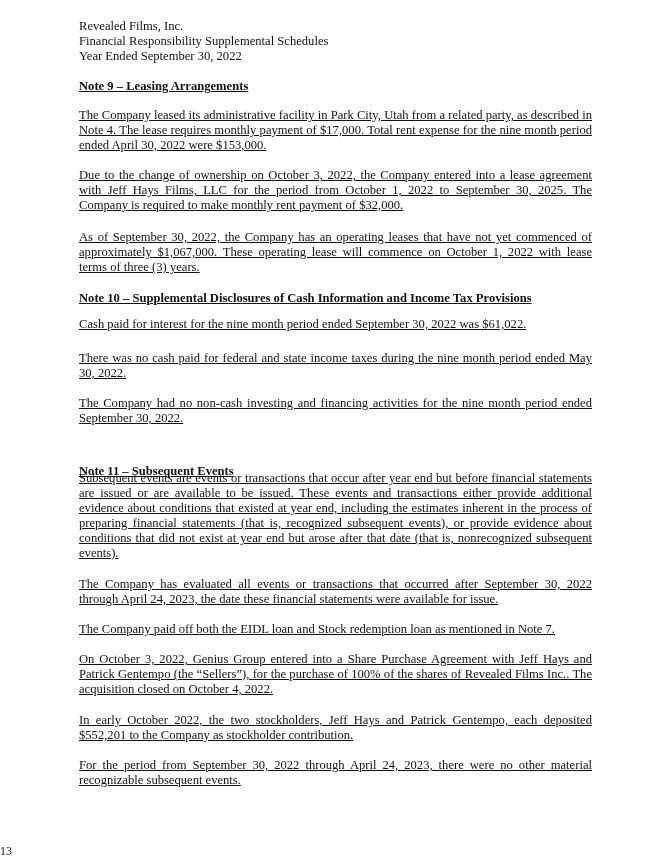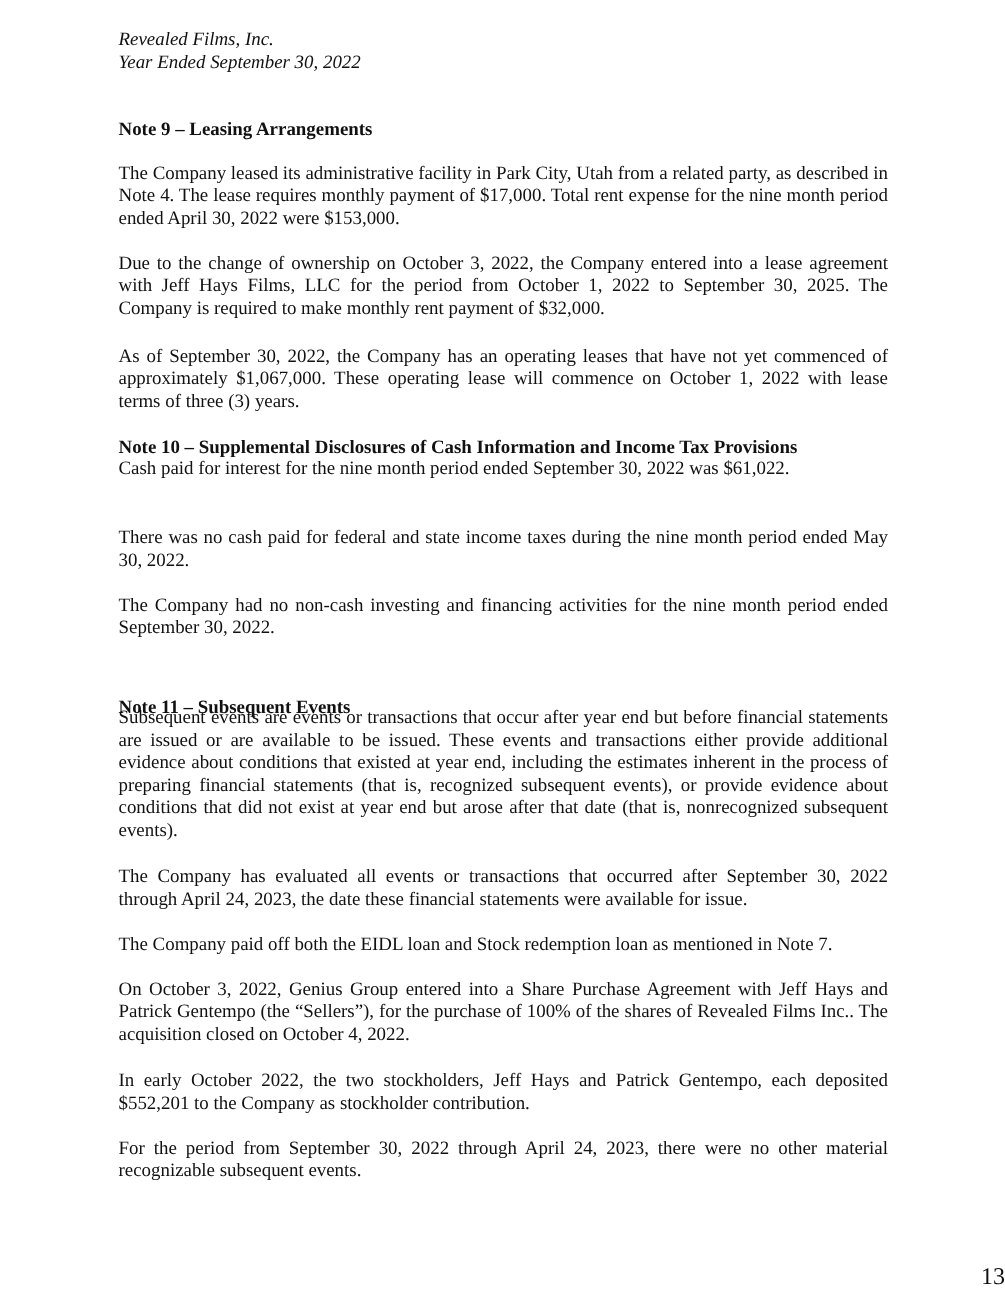--- a/index.html
+++ b/index.html
@@ -9,7 +9,7 @@
     color: #111111; font-size: 12.6px; line-height: 15px;
   }
   .page { position: absolute; left: 79px; top: 19px; width: 513px; }
-  .header div { white-space: nowrap; font-style: italic; }
+  .header div { white-space: nowrap; }
   .heading { font-weight: bold; margin-top: 15px; }
   .para { text-align: justify; margin-top: 15px; }
   .page-number { position: absolute; left: 0; width: 670px; top: 844px; text-align: right; font-size: 16px; }

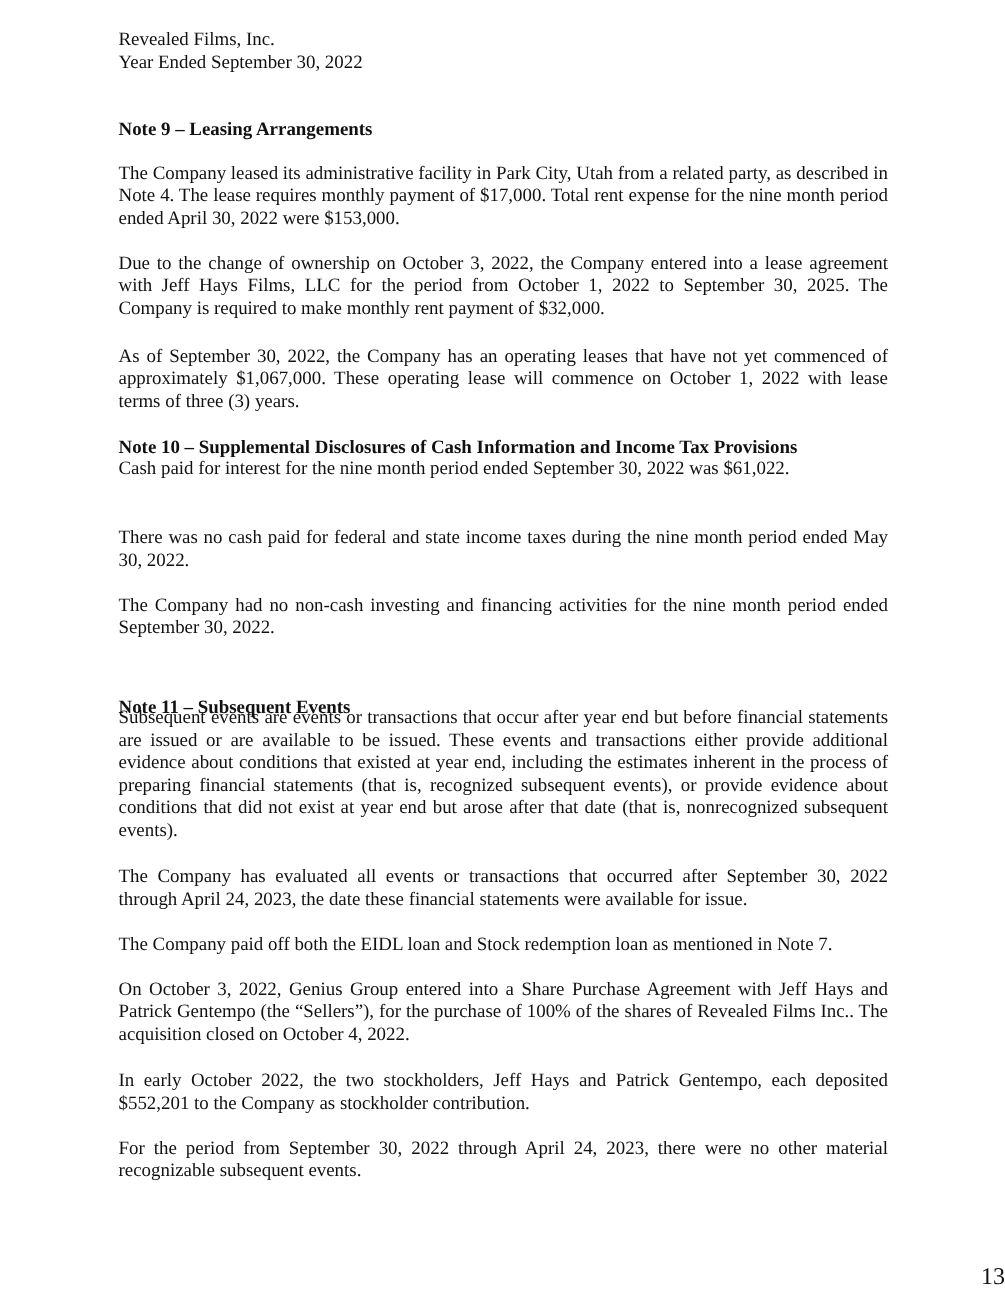--- a/index.html
+++ b/index.html
@@ -21,6 +21,7 @@
 <div class="page">
   <div class="header">
     <div>Revealed Films, Inc.</div>
+    <div>Financial Responsibility Supplemental Schedules</div>
     <div>Year Ended September 30, 2022</div>
   </div>
 </div>

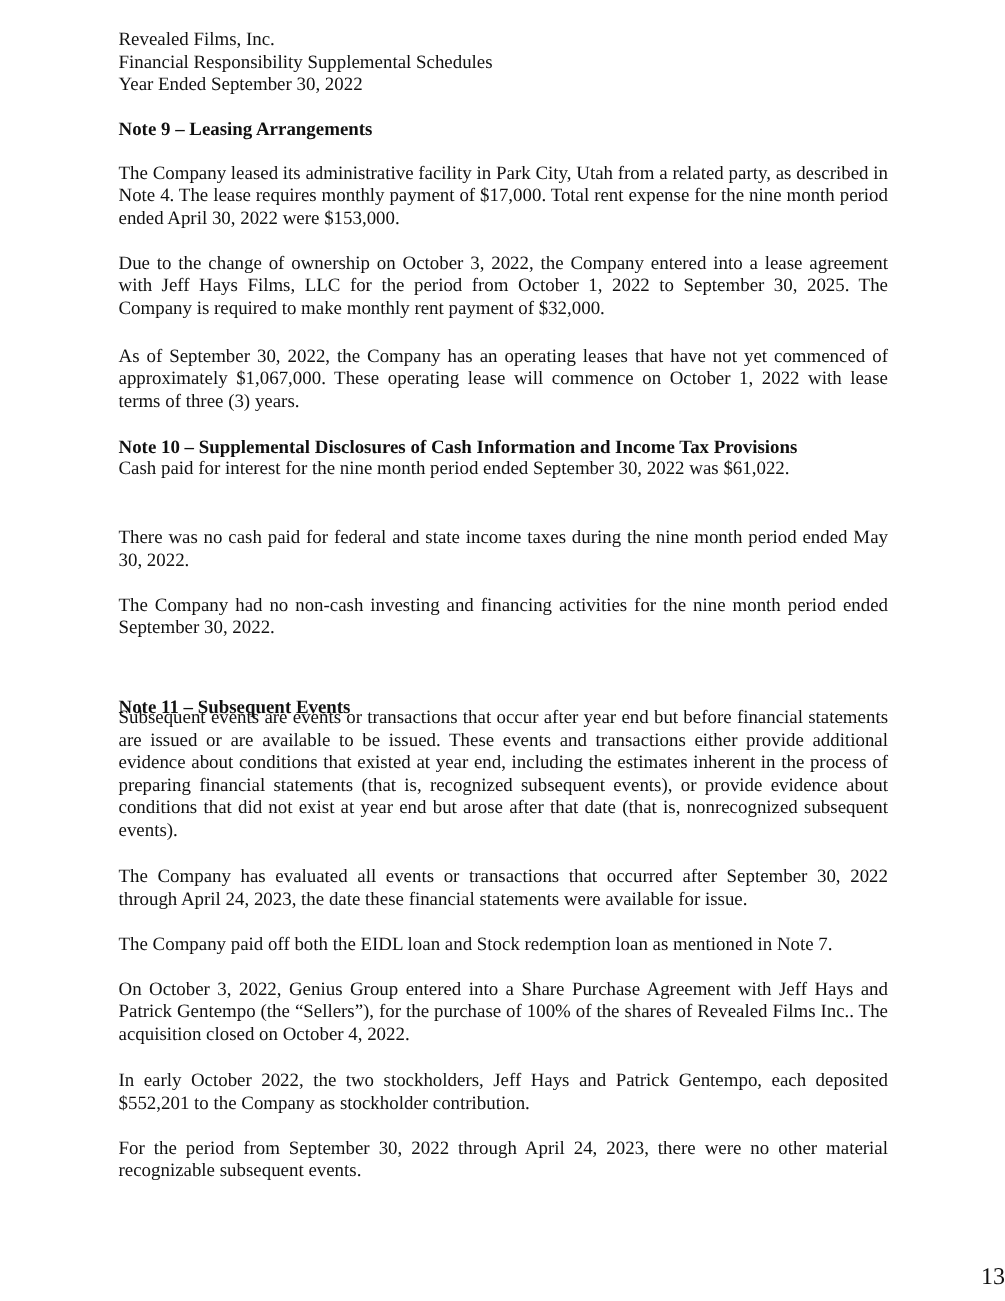--- a/index.html
+++ b/index.html
@@ -13,7 +13,7 @@
   .heading { font-weight: bold; margin-top: 15px; }
   .para { text-align: justify; margin-top: 15px; }
   .page-number { position: absolute; left: 0; width: 670px; top: 844px; text-align: right; font-size: 16px; }
-  .pos { position: absolute; left: 79px; width: 513px; }
+  .pos { position: absolute; left: 79px; width: 513px; text-decoration: underline; }
 </style>
 </head>
 <body>

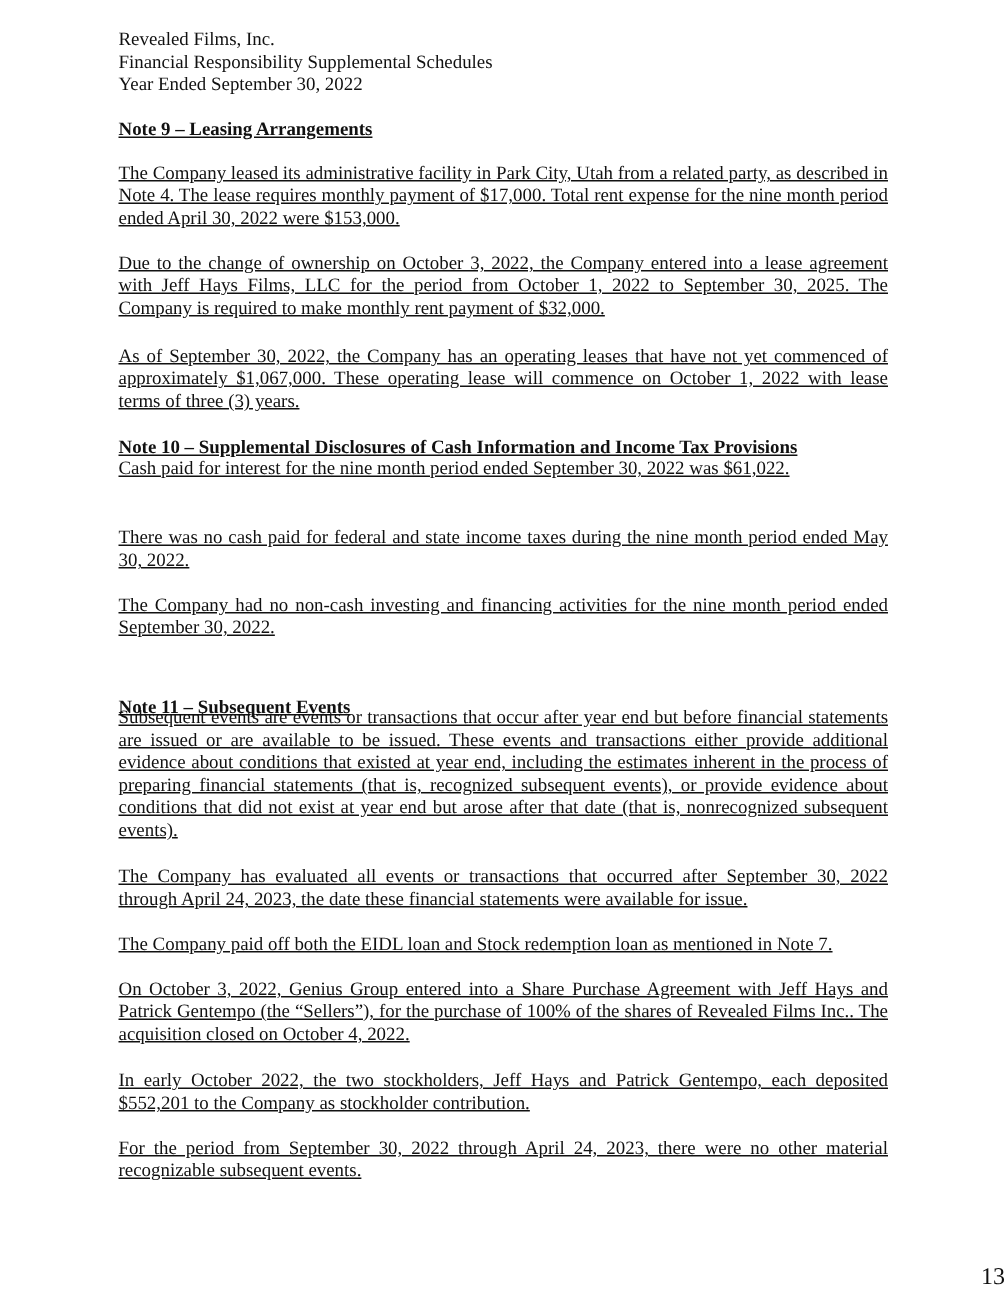--- a/index.html
+++ b/index.html
@@ -32,7 +32,7 @@
 <div class="pos para" style="top:230px;margin:0;">As of September 30, 2022, the Company has an operating leases that have not yet commenced of approximately $1,067,000. These operating lease will commence on October 1, 2022 with lease terms of three (3) years.</div>
 
 <div class="pos heading" style="top:291px;margin:0;">Note 10 – Supplemental Disclosures of Cash Information and Income Tax Provisions</div>
-<div class="pos para" style="top:305px;margin:0;">Cash paid for interest for the nine month period ended September 30, 2022 was $61,022.</div>
+<div class="pos para" style="top:317px;margin:0;">Cash paid for interest for the nine month period ended September 30, 2022 was $61,022.</div>
 <div class="pos para" style="top:351px;margin:0;">There was no cash paid for federal and state income taxes during the nine month period ended May 30, 2022.</div>
 <div class="pos para" style="top:396px;margin:0;">The Company had no non-cash investing and financing activities for the nine month period ended September 30, 2022.</div>
 

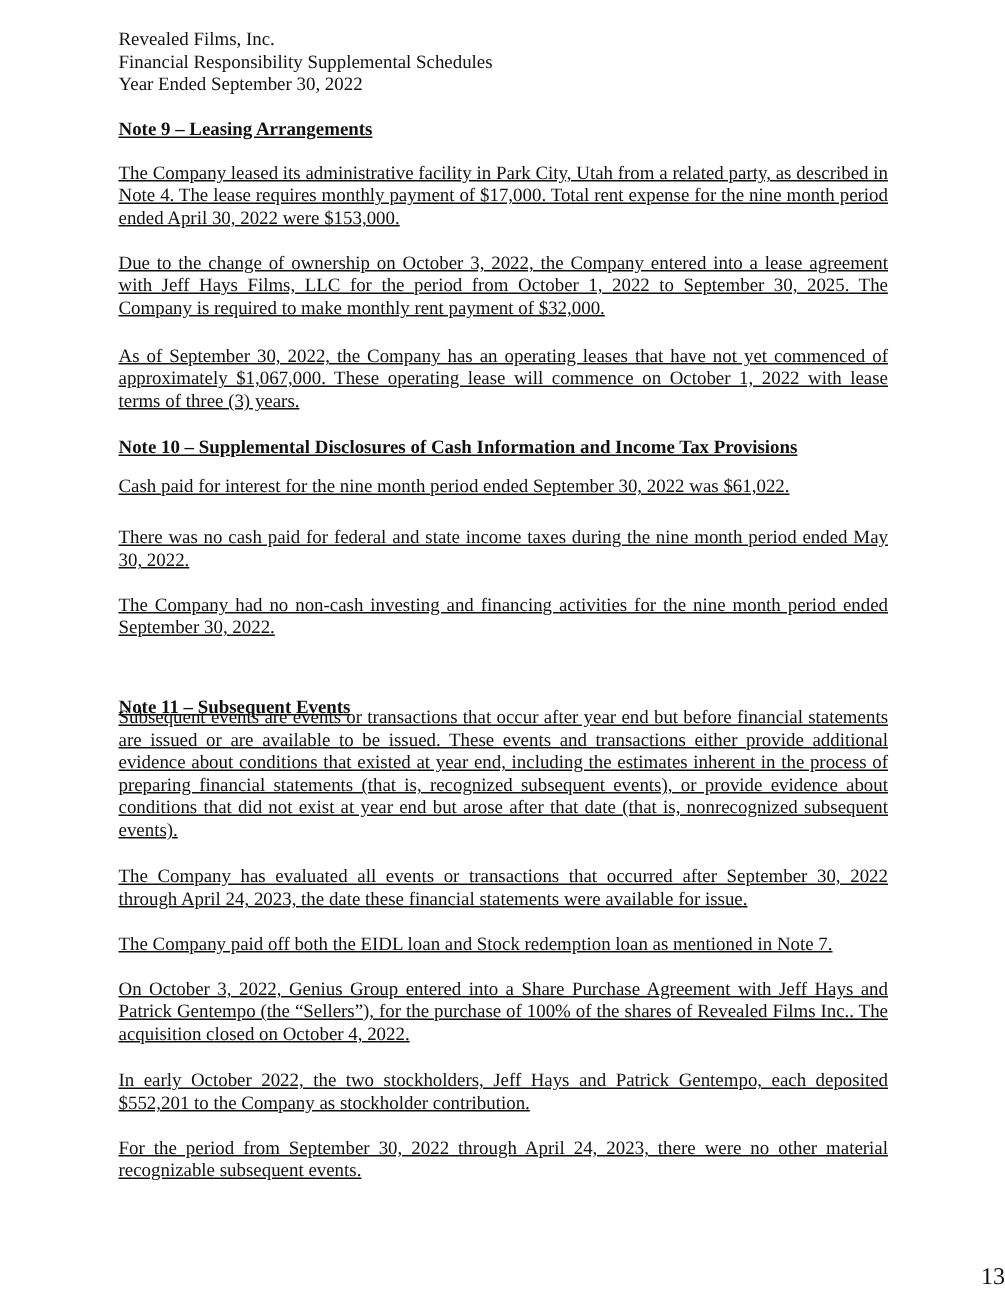--- a/index.html
+++ b/index.html
@@ -12,7 +12,7 @@
   .header div { white-space: nowrap; }
   .heading { font-weight: bold; margin-top: 15px; }
   .para { text-align: justify; margin-top: 15px; }
-  .page-number { position: absolute; left: 0; width: 670px; top: 844px; text-align: right; font-size: 16px; }
+  .page-number { position: absolute; left: 0; width: 670px; top: 844px; text-align: left; font-size: 12px; }
   .pos { position: absolute; left: 79px; width: 513px; text-decoration: underline; }
 </style>
 </head>

